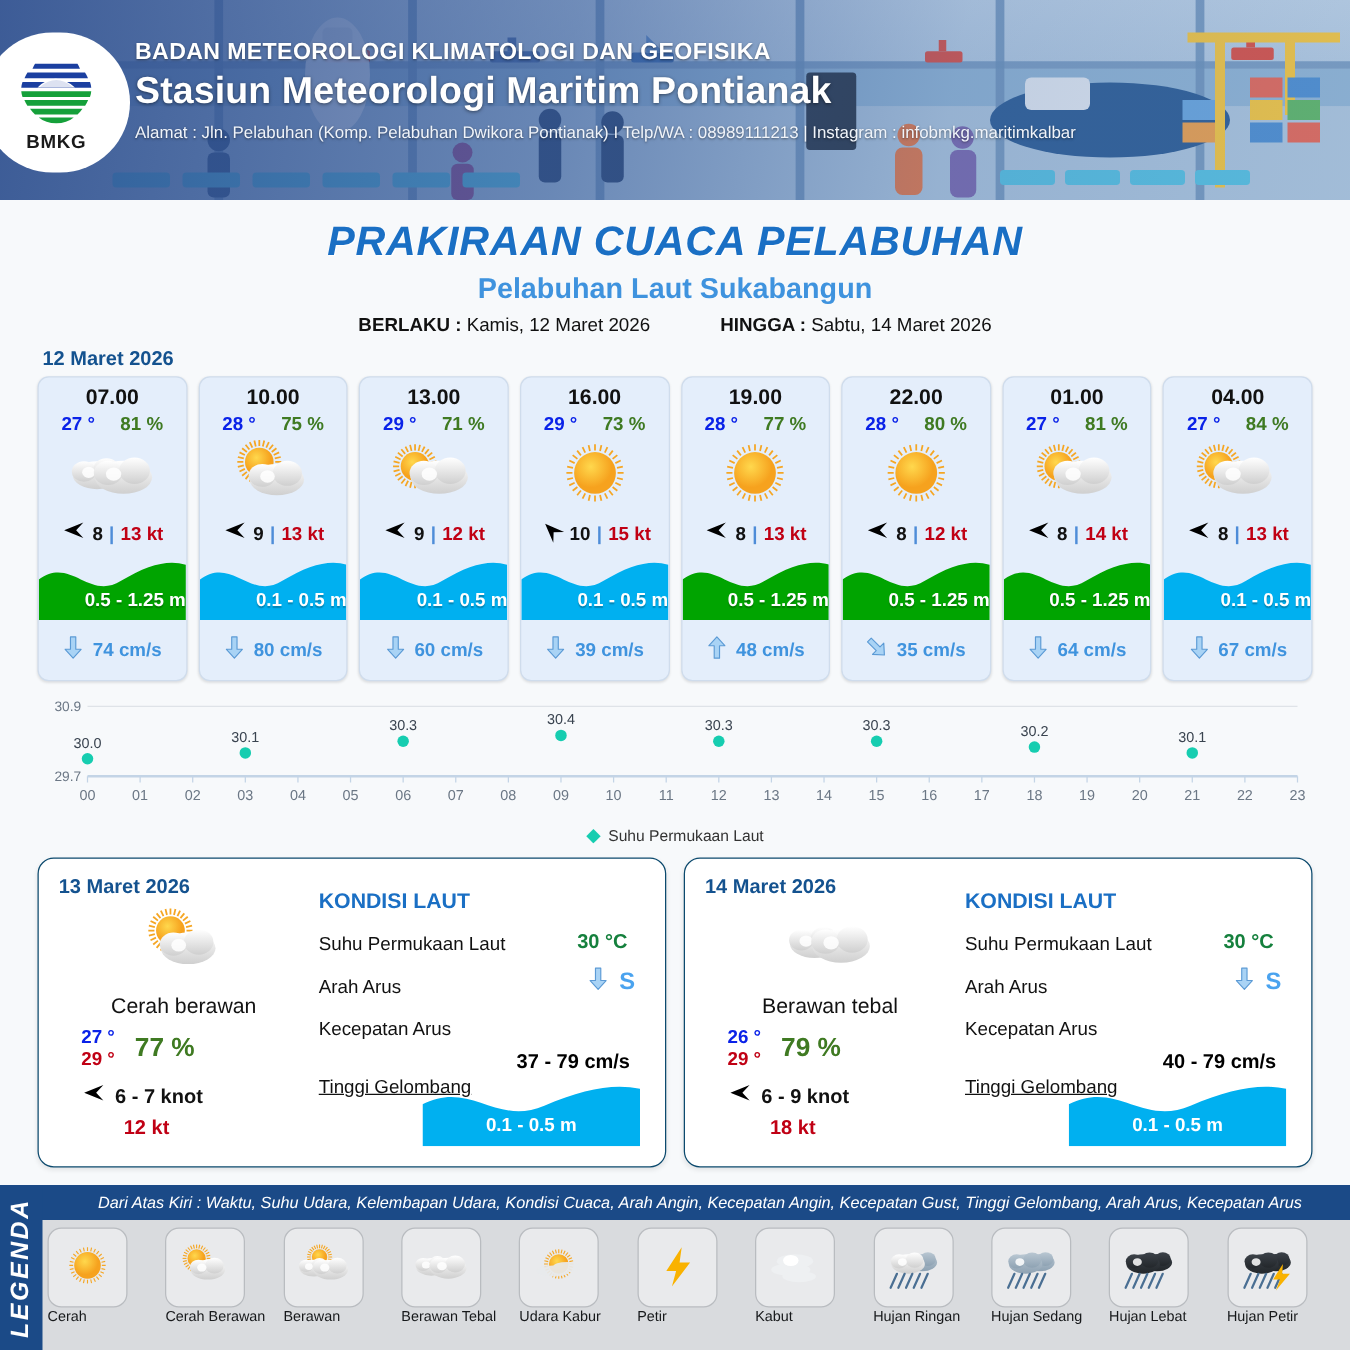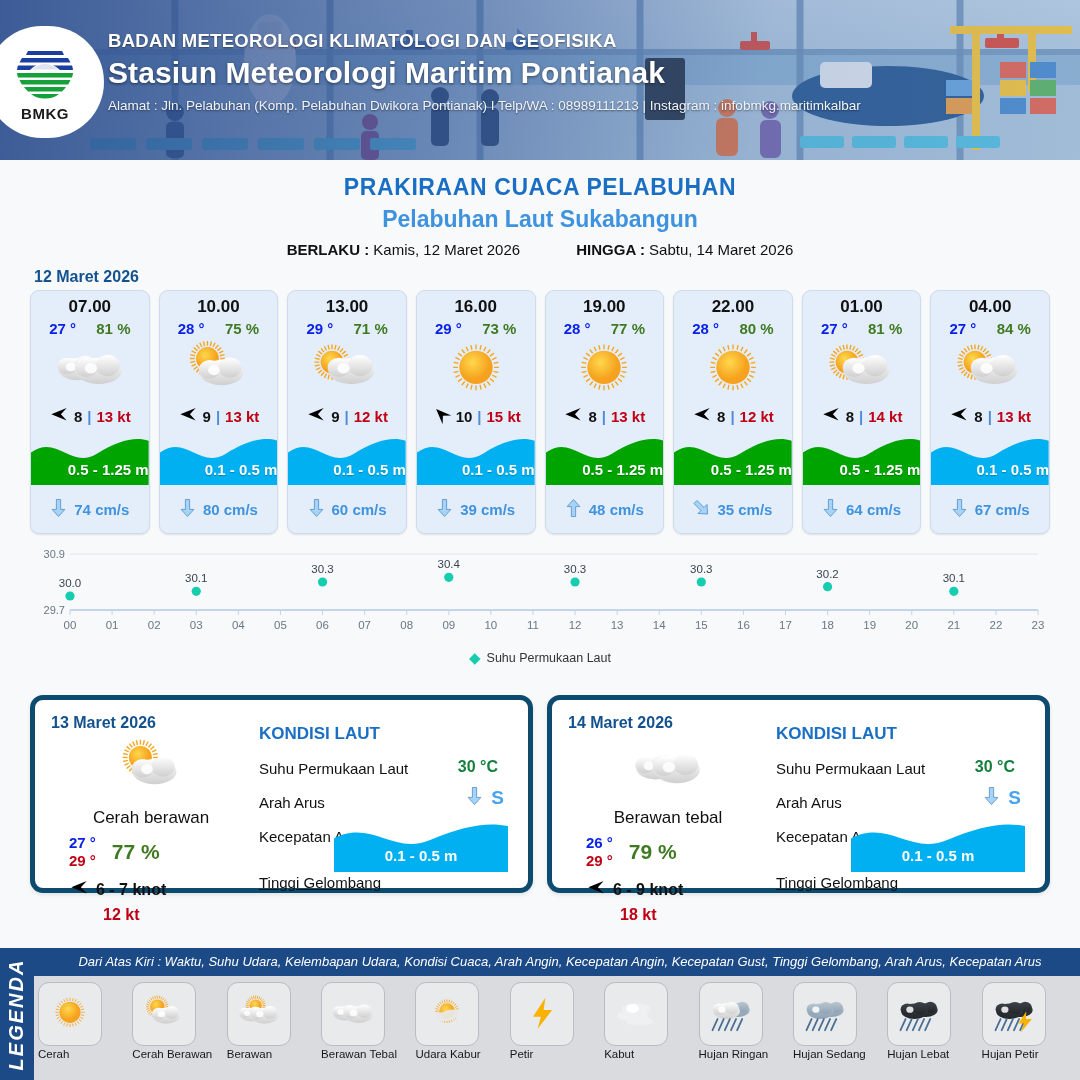--- a/index.html
+++ b/index.html
@@ -52,8 +52,9 @@
   
   .titles { text-align:center; padding-top:14px; }
   .t-main {
-    font-size:23px; font-weight:bold; color:#1a6fc4; letter-spacing:.6px;
+    font-size:33px; font-weight:bold; color:#1a6fc4; letter-spacing:.6px;
     text-shadow:1px 1px 0 rgba(255,255,255,.9);
+    font-style:italic;
   }
   .t-sub { font-size:23px; font-weight:bold; color:#3f93de; margin-top:5px; }
   .t-valid { margin-top:8px; font-size:15px; color:#111; }

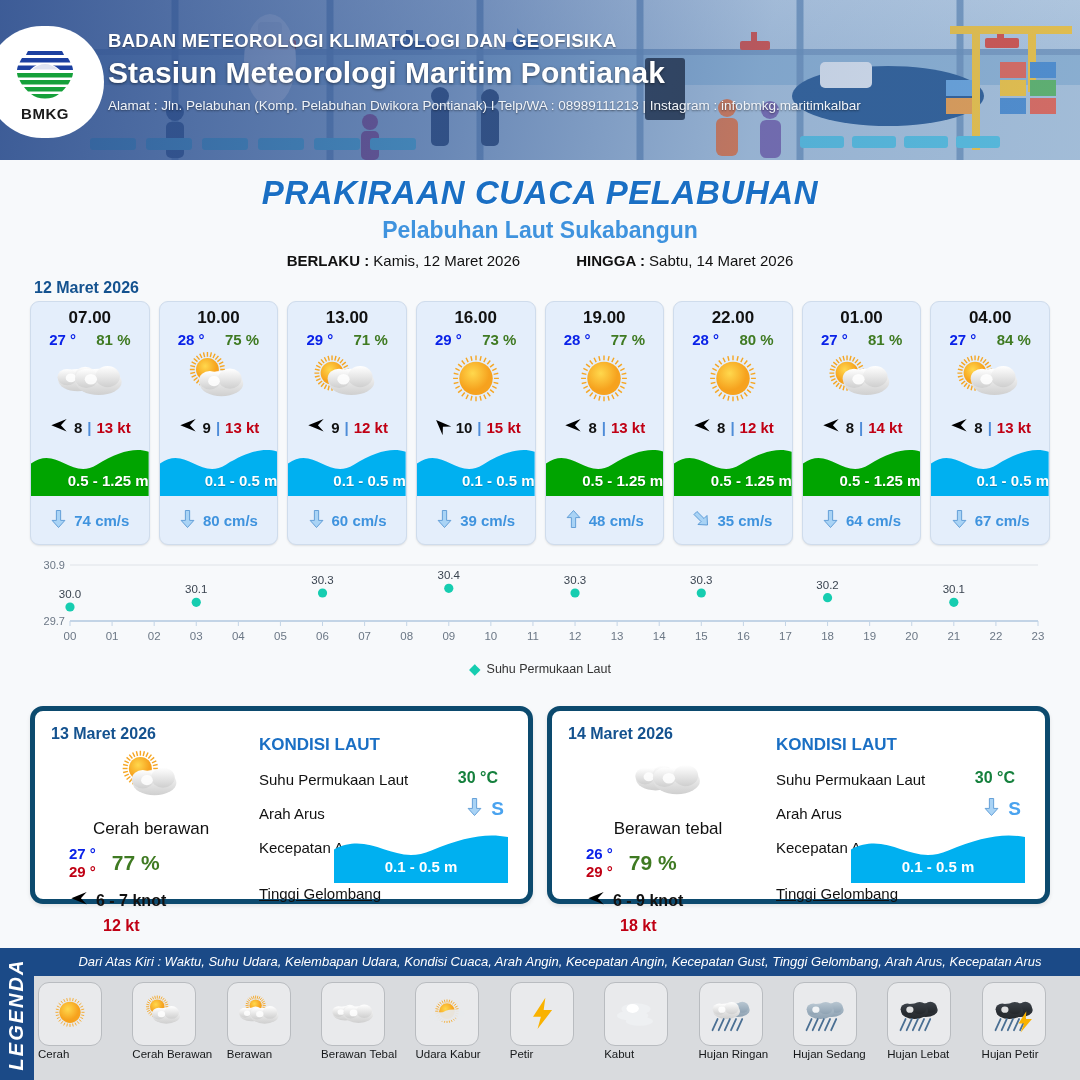--- a/index.html
+++ b/index.html
@@ -118,11 +118,10 @@
   
   .days { display:flex; gap:14px; padding:10px 30px 0; }
   .day {
-    flex:1; background:#fff; border:5px solid #0c4a6e; border-radius:13px;
+    flex:1; background:#fff; border:1px solid #0c4a6e; border-radius:13px;
     box-shadow:0 2px 4px rgba(0,0,0,.09);
-    height:198px; position:relative; padding:14px 16px;
+    height:248px; position:relative; padding:14px 16px;
     display:flex;
-    margin-top:20px;
   }
   .d-left { width:200px; position:relative; }
   .d-date { font-size:16px; font-weight:bold; color:#14528f; }

